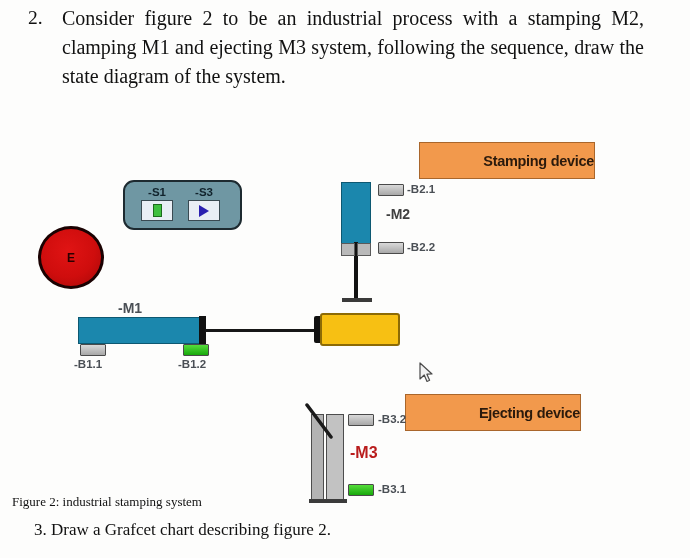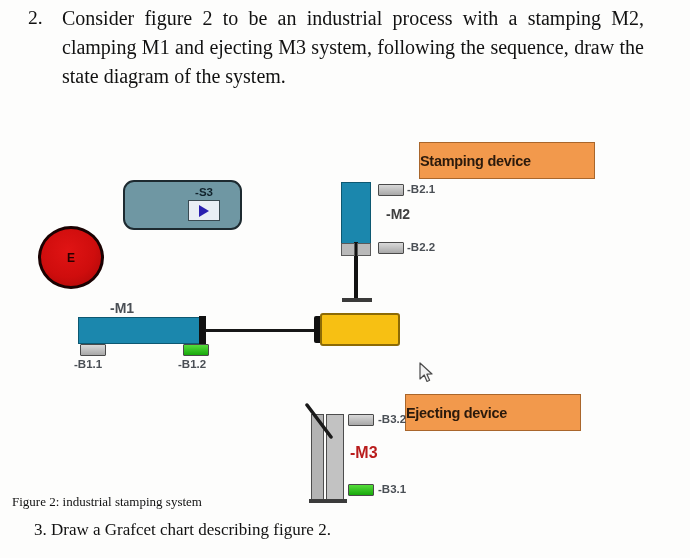--- a/index.html
+++ b/index.html
@@ -78,7 +78,7 @@
     letter-spacing: -0.3px;
     display: flex;
     align-items: center;
-    justify-content: flex-start;
+    justify-content: flex-end;
     box-sizing: border-box;
   }
   #callout-stamping { left: 419px; top: 22px;  width: 176px; height: 37px; }

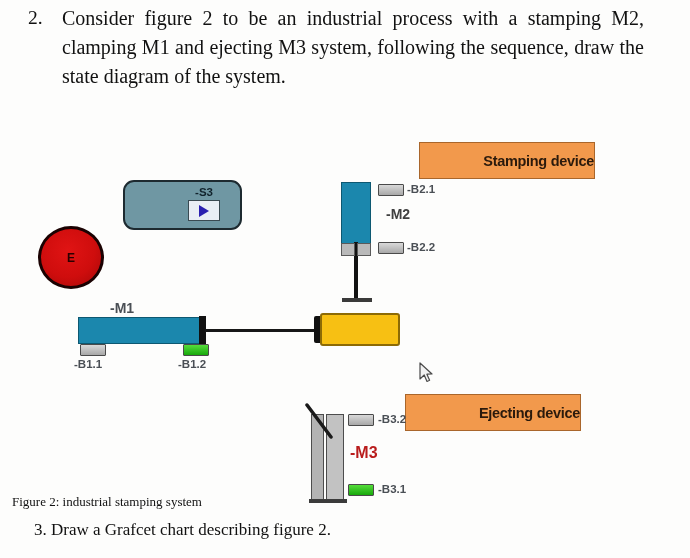--- a/index.html
+++ b/index.html
@@ -386,6 +386,12 @@
     </div>
 
     <div id="control-panel">
+      <div class="panel-btn-group" id="btn-group-s1">
+        <span class="panel-btn-label">-S1</span>
+        <div class="panel-btn">
+          <span class="icon-stop-bar"></span>
+        </div>
+      </div>
       <div class="panel-btn-group" id="btn-group-s3">
         <span class="panel-btn-label">-S3</span>
         <div class="panel-btn">

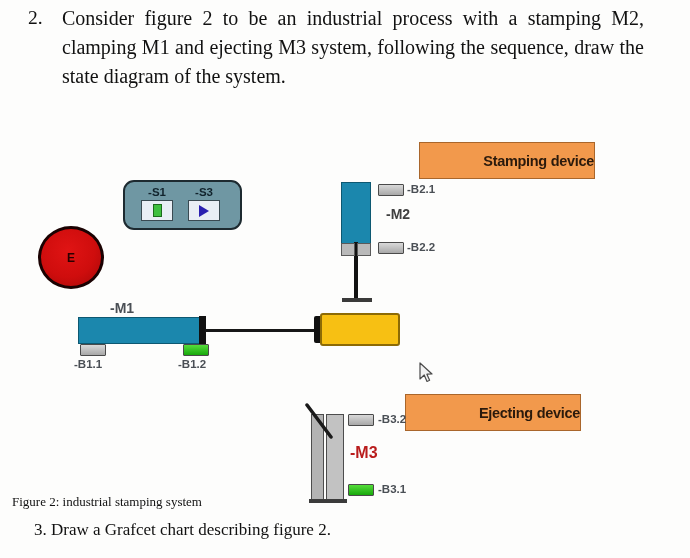--- a/index.html
+++ b/index.html
@@ -164,7 +164,7 @@
   
   #m1-label {
     position: absolute;
-    left: 110px;
+    left: 118px;
     top: 180px;
     color: #4a4f55;
     font-family: "Liberation Sans", sans-serif;

